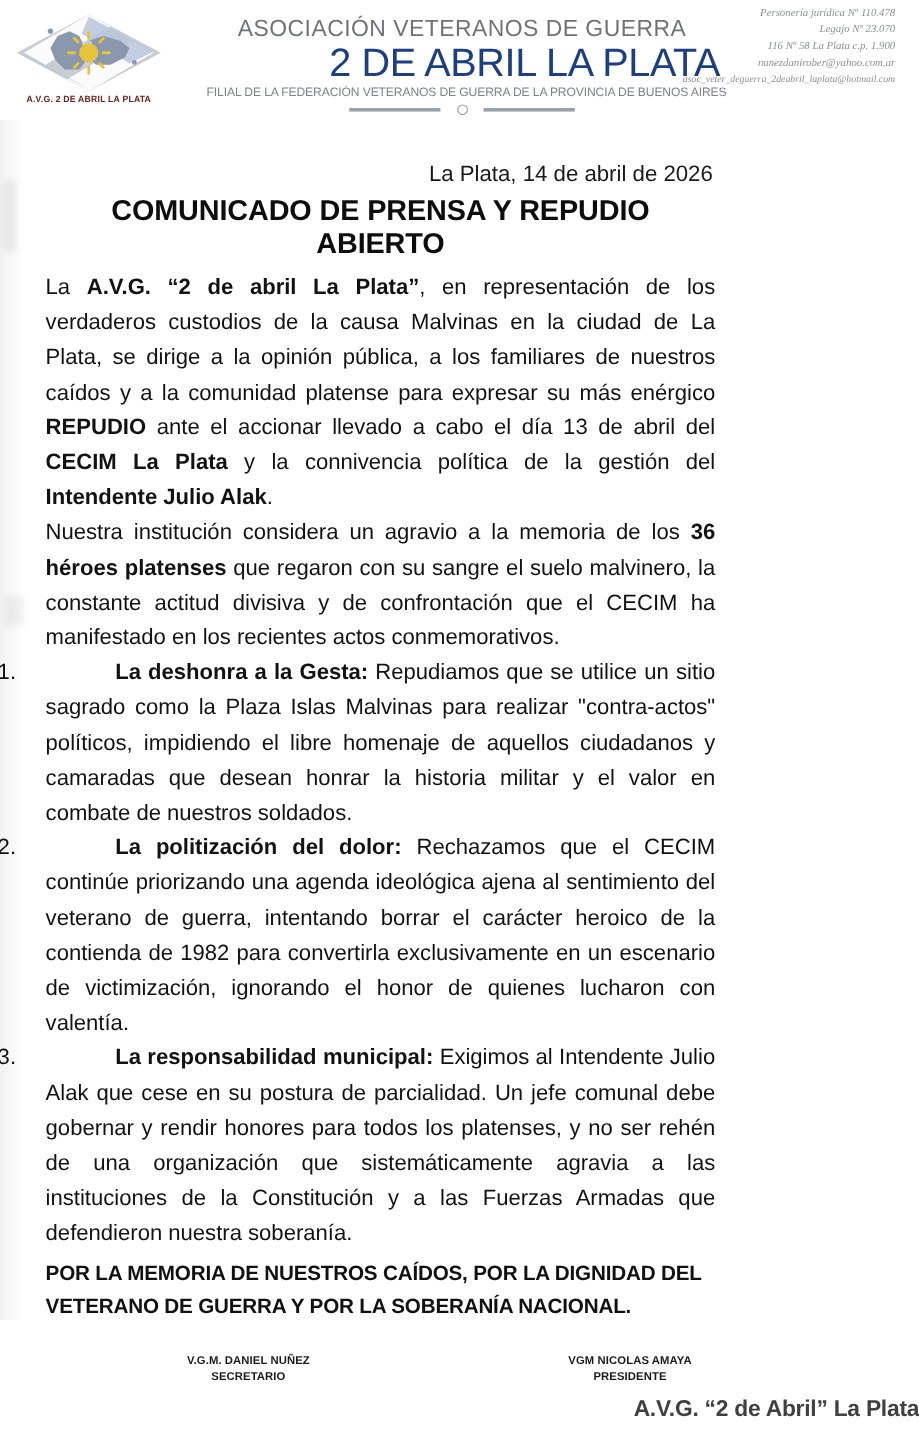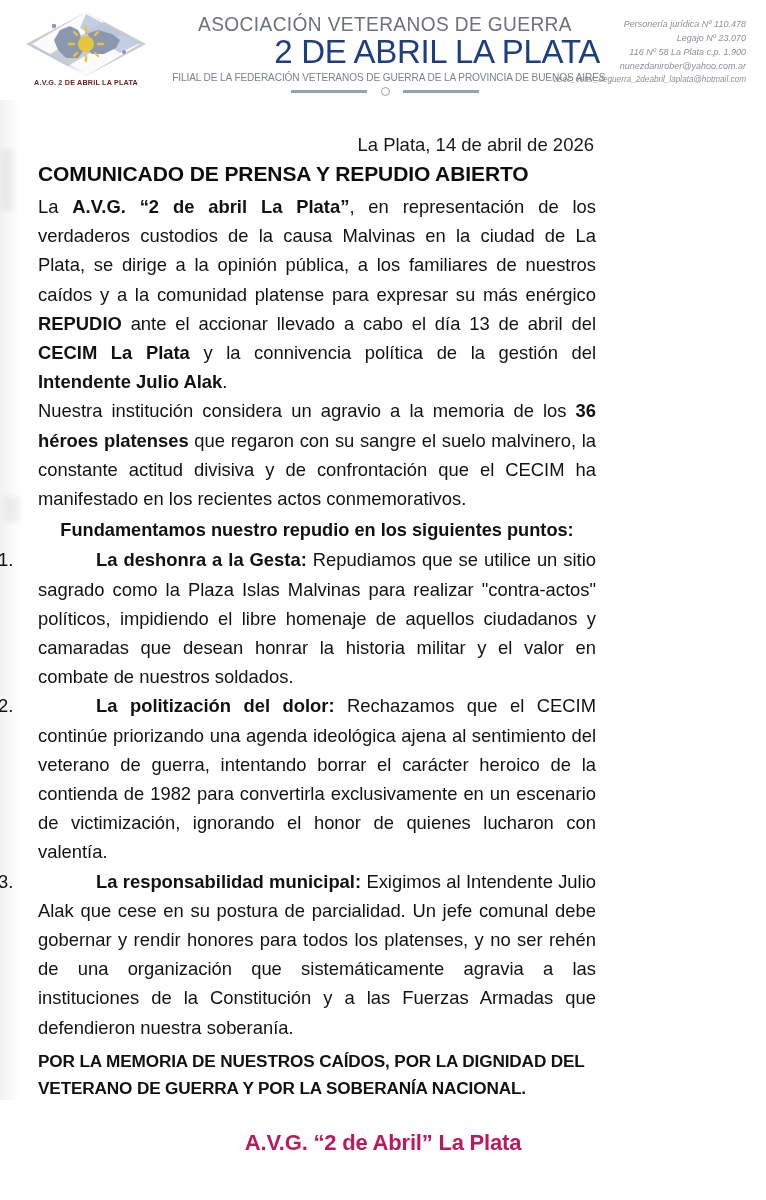--- a/index.html
+++ b/index.html
@@ -59,9 +59,9 @@
   }
 
   .lh-contact{
-    position:absolute;right:20px;top:18px;width:200px;text-align:right;
+    position:absolute;right:20px;top:4px;width:200px;text-align:right;
     color:#8b9097;font-size:9px;line-height:1.55;
-    font-family:Liberation Sans, sans-serif;
+    font-family:Liberation Serif, serif;
     font-style:italic;
   }
   .lh-contact div{white-space:nowrap;}

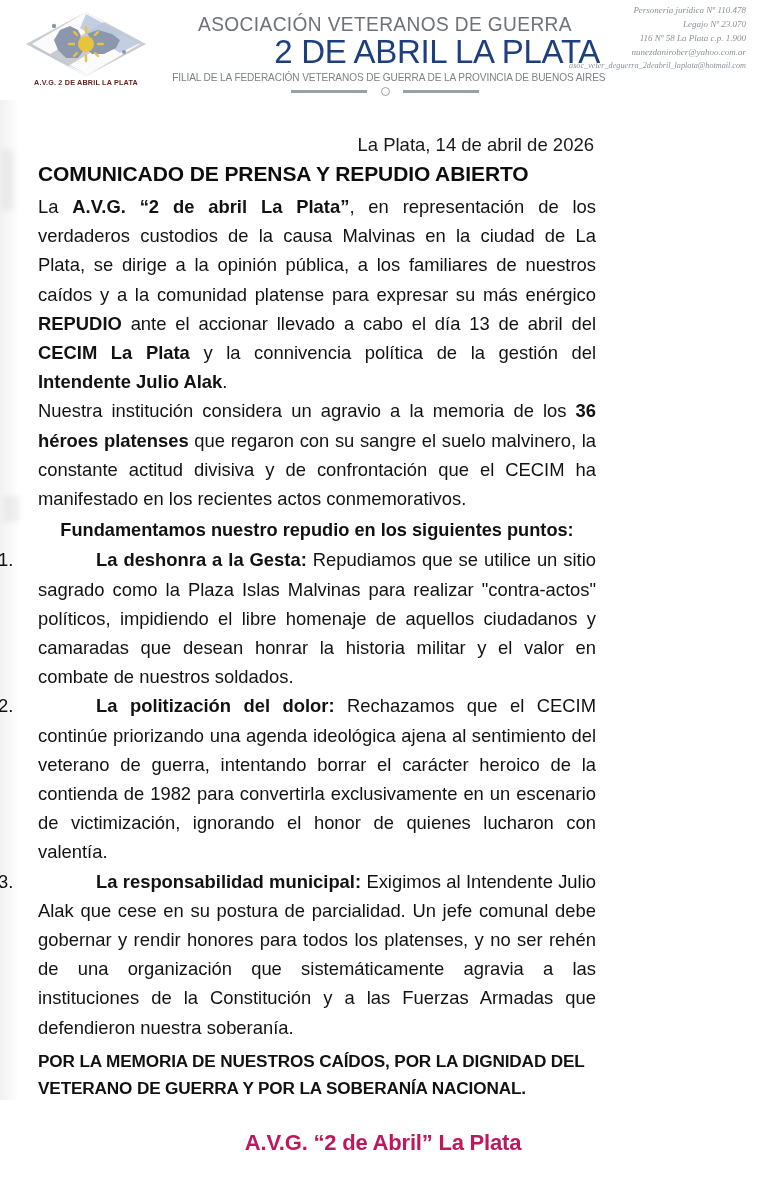--- a/index.html
+++ b/index.html
@@ -18,7 +18,7 @@
   }
 
   .logo-wrap{
-    position:absolute;left:20px;top:8px;width:132px;height:92px;
+    position:absolute;left:8px;top:8px;width:132px;height:92px;
   }
   .logo-emblem{display:block;}
   .logo-caption{

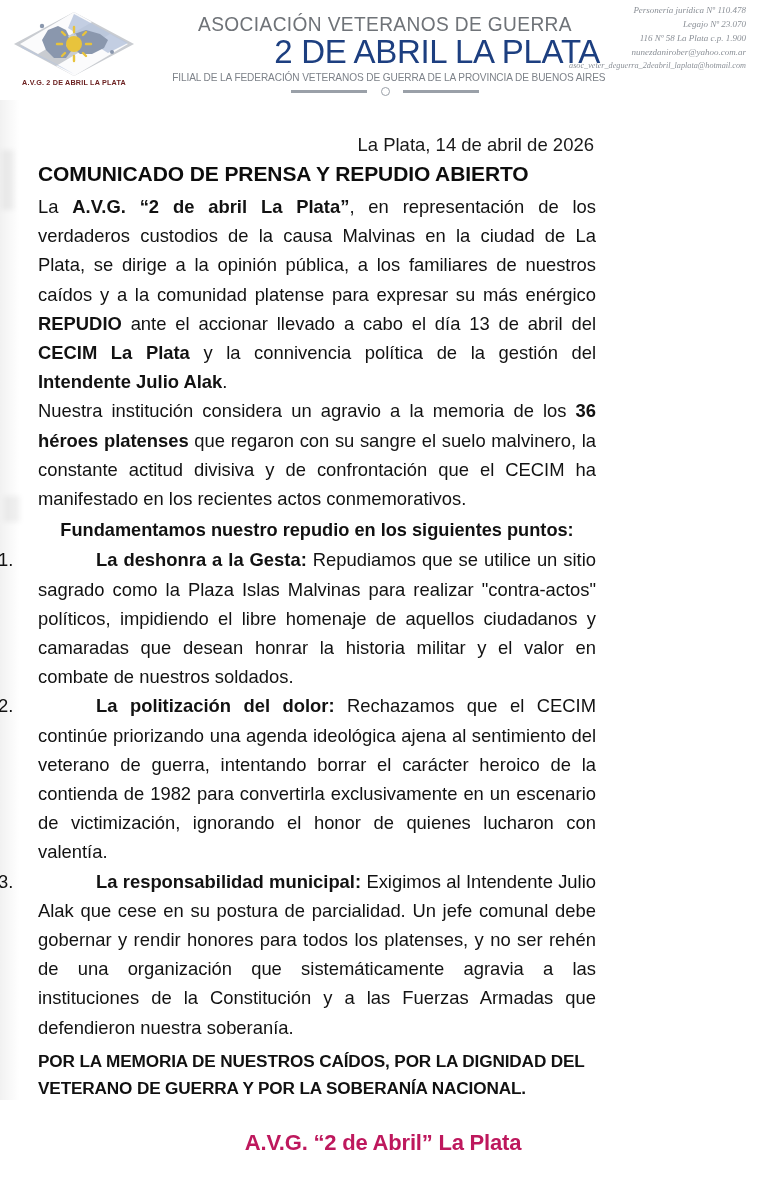--- a/index.html
+++ b/index.html
@@ -83,8 +83,8 @@
   }
 
   .doc-title{
-    text-align:left;
-    font-size:21px;
+    text-align:center;
+    font-size:24px;
     font-weight:bold;
     letter-spacing:-.1px;
     margin:0 0 6px 0;

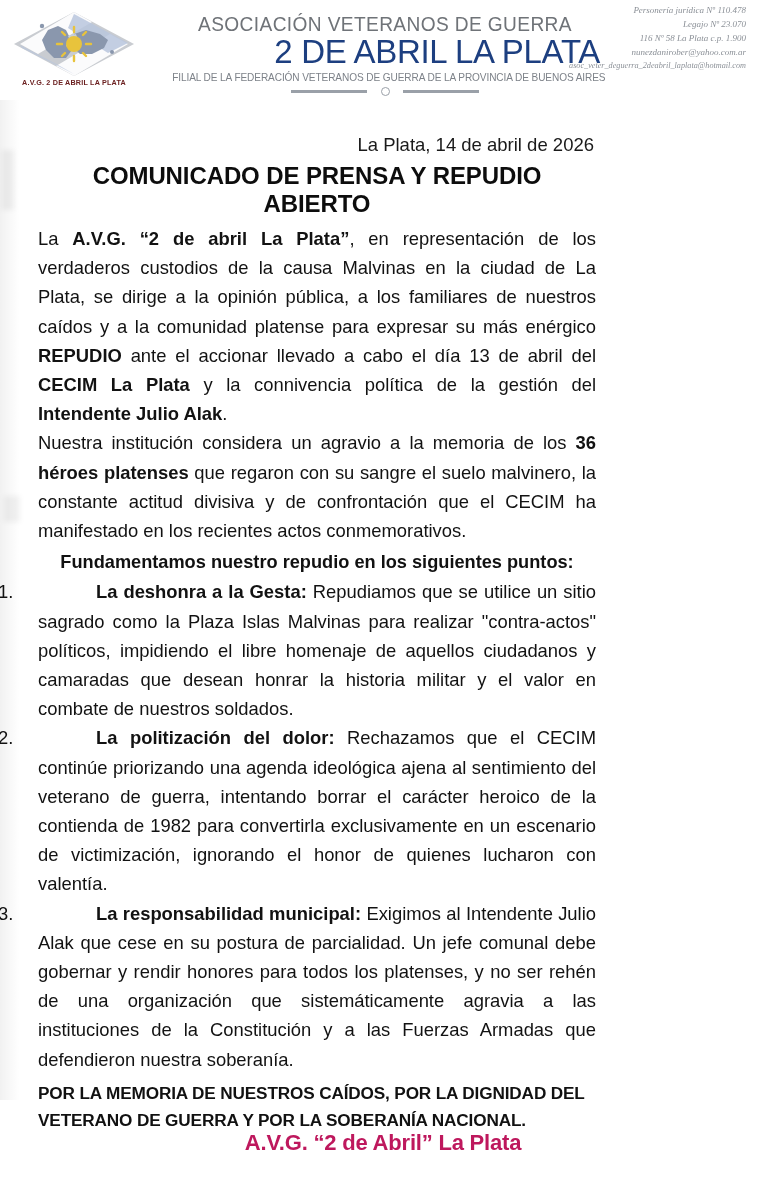--- a/index.html
+++ b/index.html
@@ -245,7 +245,6 @@
 
     <p class="para"><span>Nuestra institución considera un agravio a la memoria de los </span><b>36 héroes platenses</b><span> que regaron con su sangre el suelo malvinero, la constante actitud divisiva y de confrontación que el CECIM ha manifestado en los recientes actos conmemorativos.</span></p>
 
-    <div class="lead-in">Fundamentamos nuestro repudio en los siguientes puntos:</div>
 
     <ol class="points">
       <li>

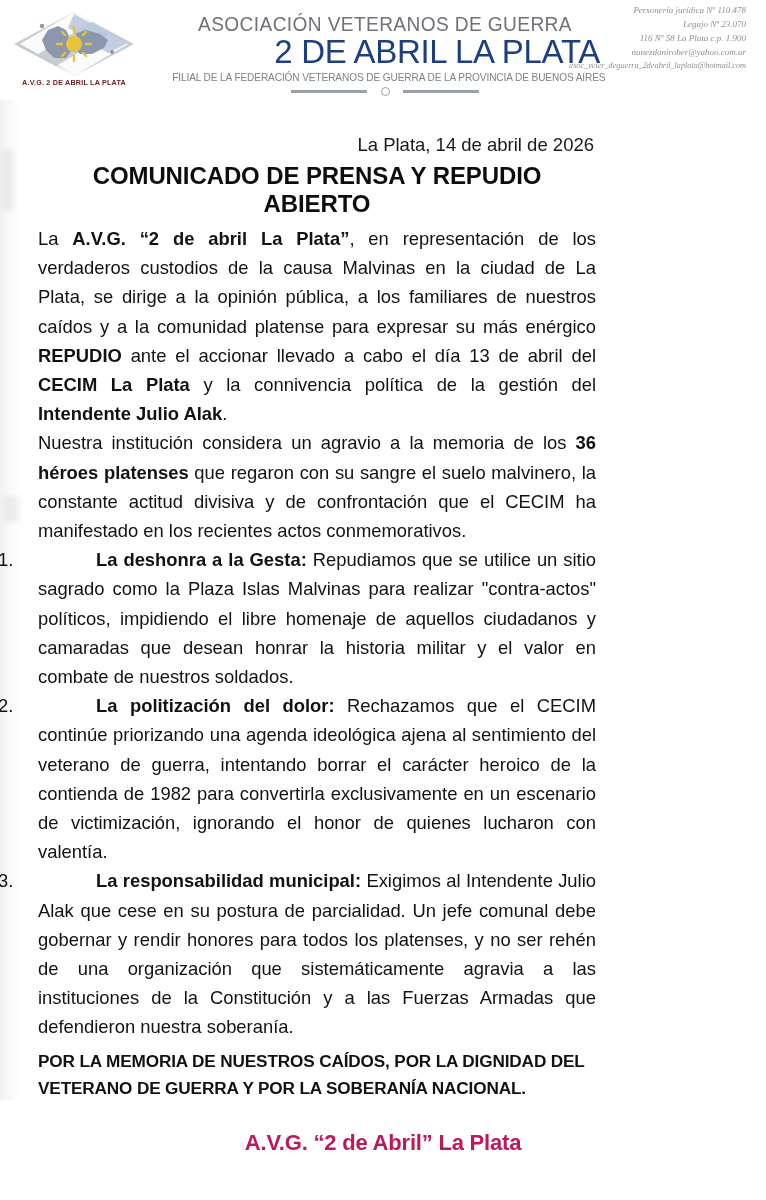--- a/index.html
+++ b/index.html
@@ -265,6 +265,16 @@
 </div>
 
 <div class="signatures">
+  <div class="sig-row">
+    <div class="sig sig-left">
+      <span>V.G.M. DANIEL NUÑEZ</span>
+      <span class="role">SECRETARIO</span>
+    </div>
+    <div class="sig sig-right">
+      <span>VGM NICOLAS AMAYA</span>
+      <span class="role">PRESIDENTE</span>
+    </div>
+  </div>
   <div class="org-line">A.V.G. “2 de Abril” La Plata</div>
 </div>
 

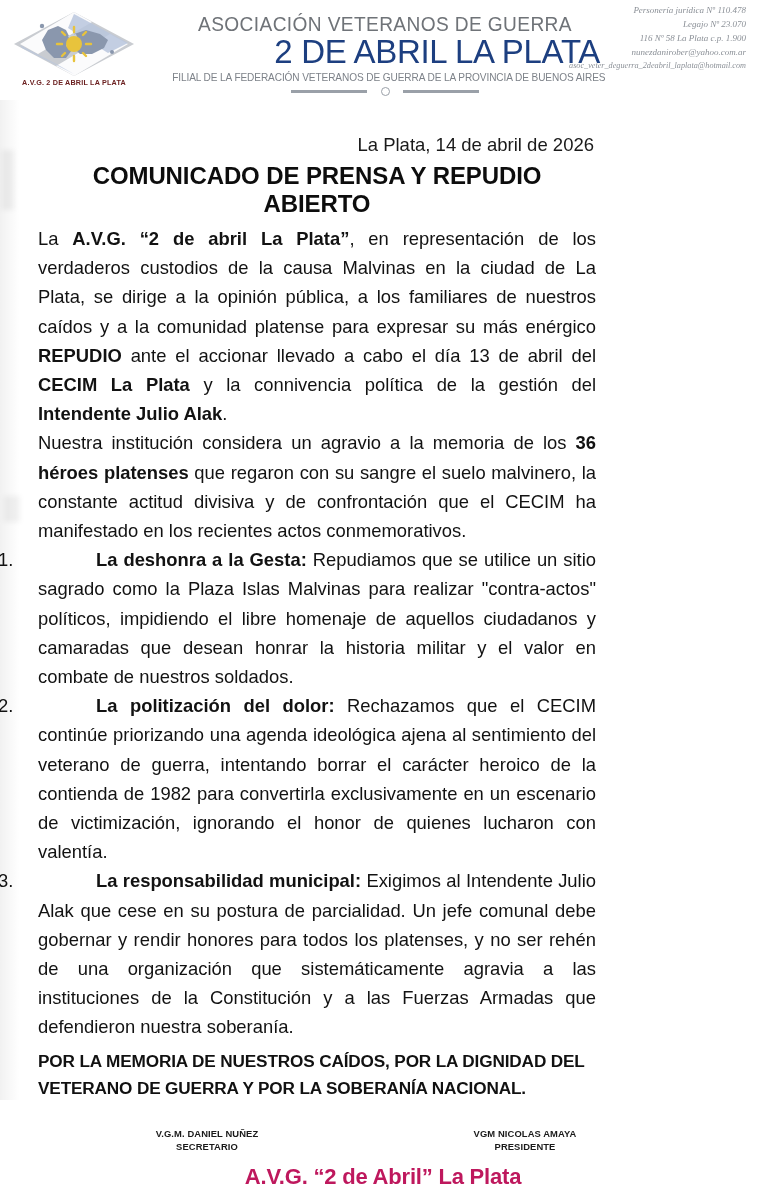--- a/index.html
+++ b/index.html
@@ -156,10 +156,10 @@
   .sig-left{left:92px;width:230px;}
   .sig-right{left:410px;width:230px;}
   .org-line{
-    text-align:center;
-    font-size:22px;
-    font-weight:bold;
-    color:#be185d;
+    text-align:right;
+    font-size:19px;
+    font-weight:bold;
+    color:#404040;
     margin-top:2px;
     letter-spacing:-.2px;
   }

